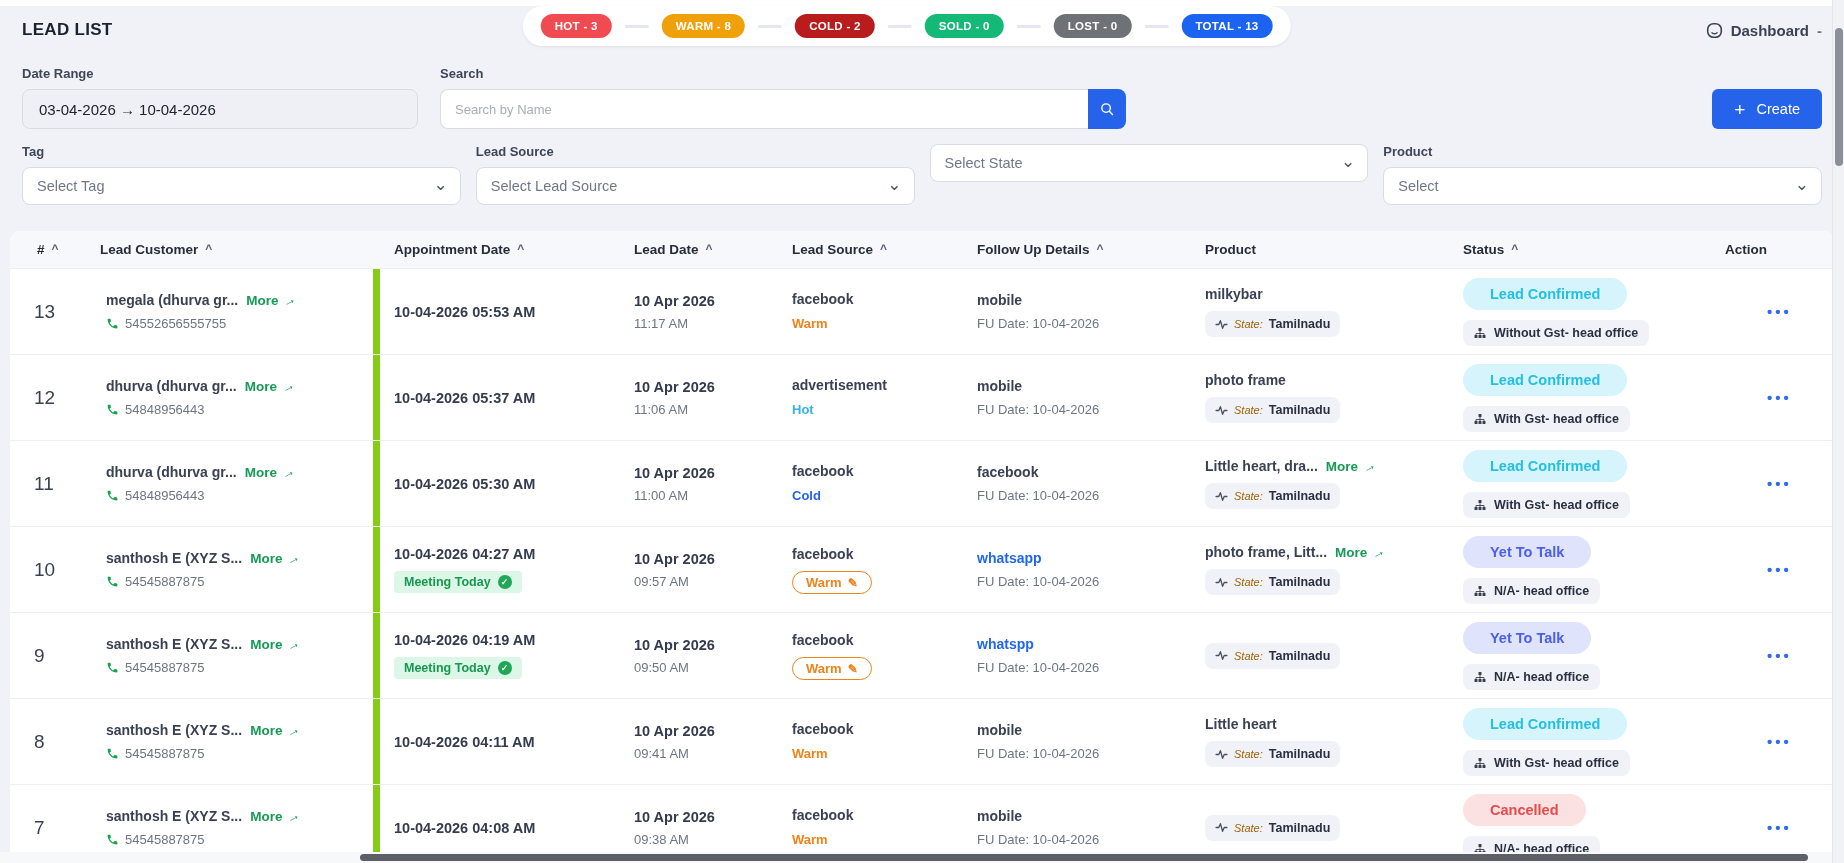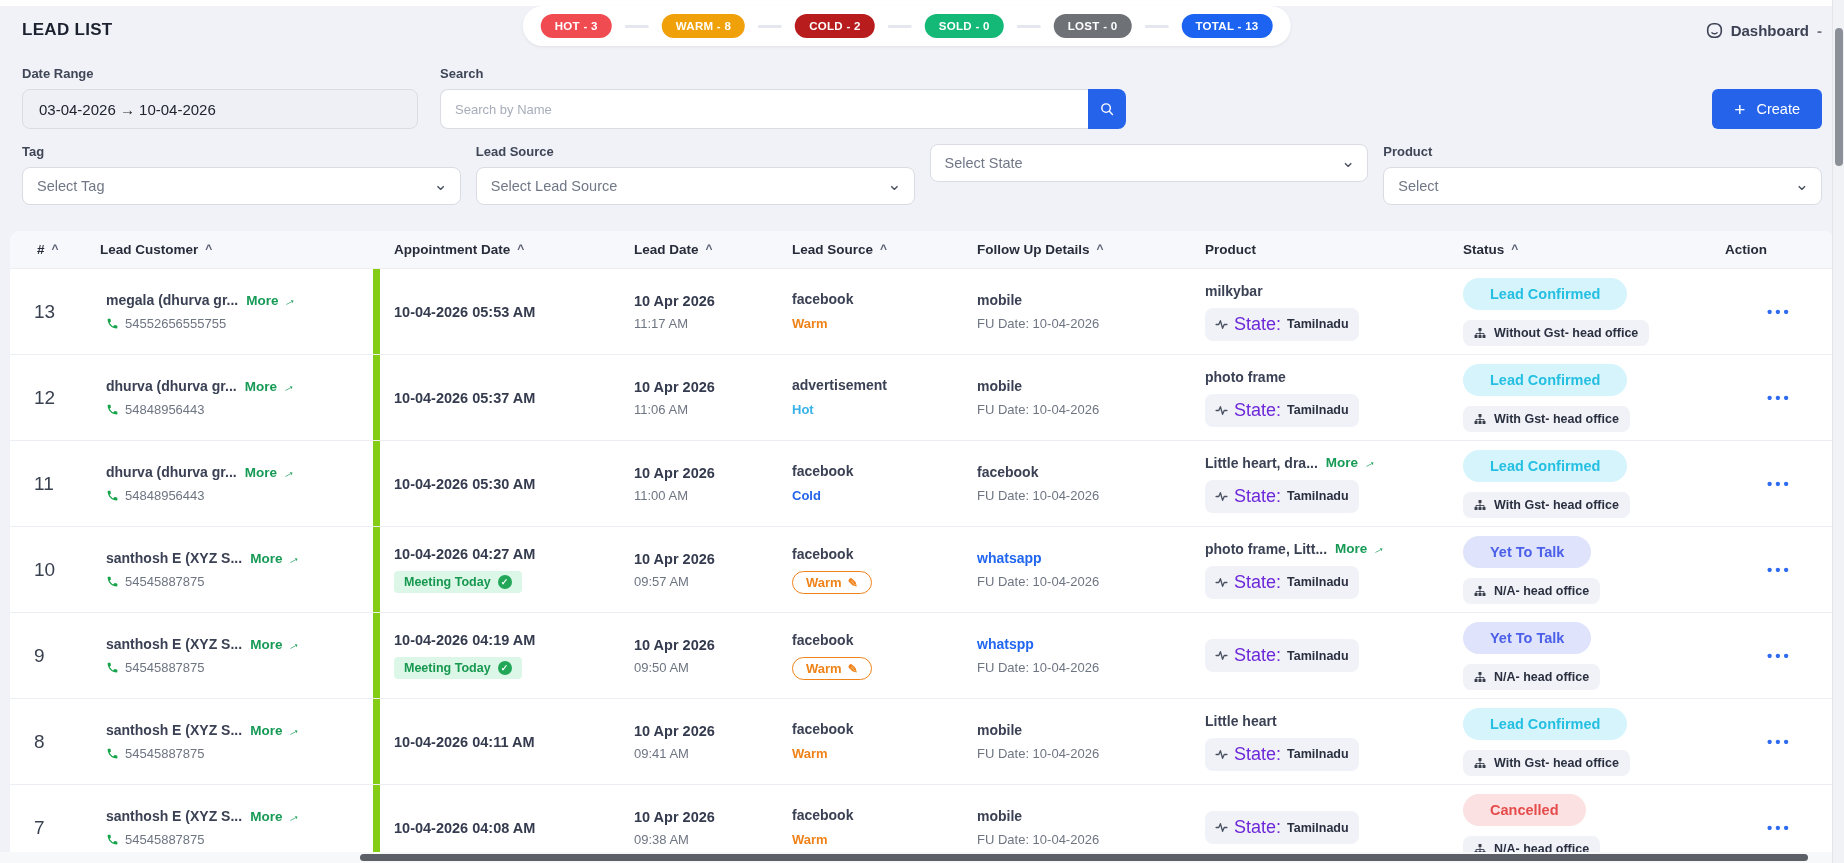--- a/index.html
+++ b/index.html
@@ -88,7 +88,7 @@
   .state-badge { display:inline-flex; align-items:center; gap:6px; background:#f0f2f7; border-radius:8px;
                  padding:6px 10px; }
   .state-ic { width:13px; height:13px; color:#4a5160; }
-  .state-lbl { font-size:18px; color:#6d28d9; }
+  .state-lbl { font-size:11px; color:#a16207;font-style:italic; }
   .state-val { font-size:12.5px; font-weight:700; color:#2a3040; }
   .c-status { display:flex; flex-direction:column; align-items:flex-start; gap:10px; }
   .status-pill { border-radius:999px; padding:8px 27px; font-size:14.5px; font-weight:600; cursor:pointer;

